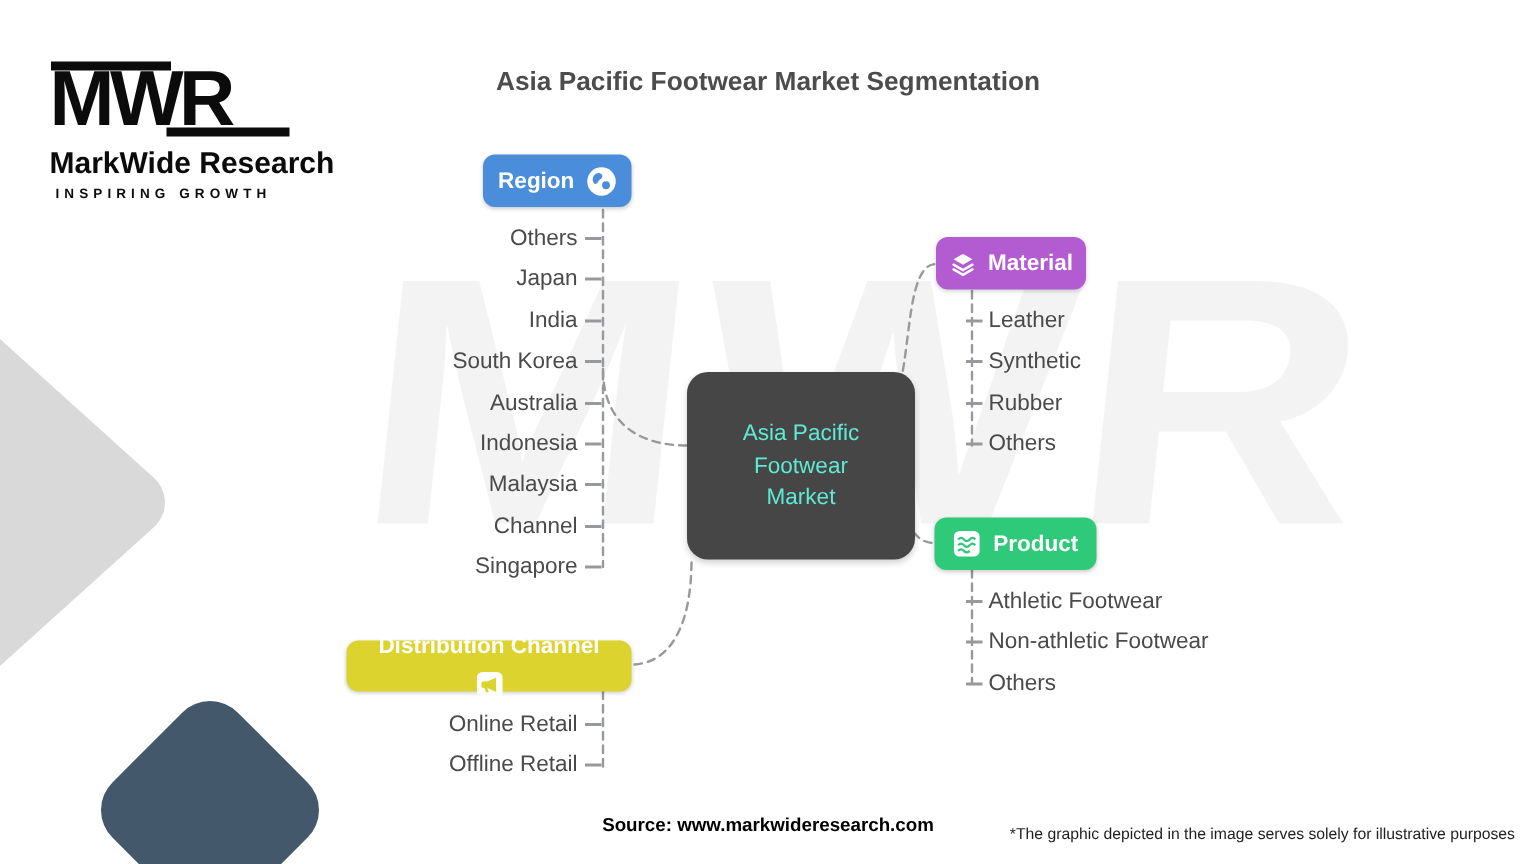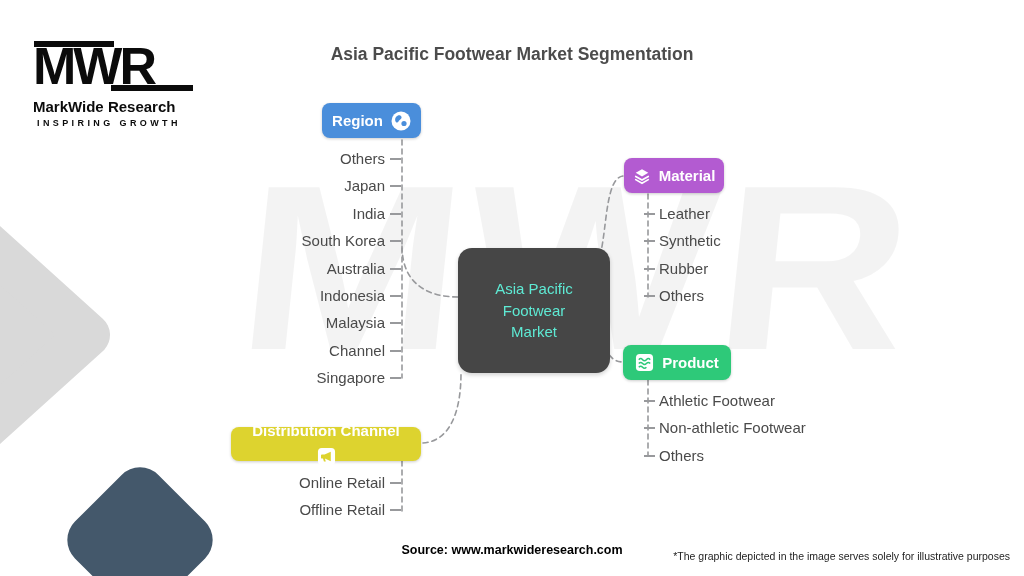--- a/index.html
+++ b/index.html
@@ -21,7 +21,7 @@
   .logo-mark{font-size:52px;font-weight:900;letter-spacing:-3px;line-height:56px;color:#0b0b0b;}
   .logo-bar-top{position:absolute;left:1px;top:3px;width:80px;height:6px;background:#0b0b0b;}
   .logo-bar-bot{position:absolute;left:78px;top:47px;width:82px;height:6px;background:#0b0b0b;}
-  .logo-name{font-size:15px;font-weight:800;color:#0b0b0b;margin-top:4px;white-space:nowrap;}
+  .logo-name{font-size:20px;font-weight:800;color:#0b0b0b;margin-top:4px;white-space:nowrap;}
   .logo-tagline{font-size:9px;font-weight:700;color:#0b0b0b;letter-spacing:3.4px;text-transform:uppercase;margin-top:3px;margin-left:4px;white-space:nowrap;}
   
   .title{position:absolute;left:0;top:44px;width:100%;text-align:center;

